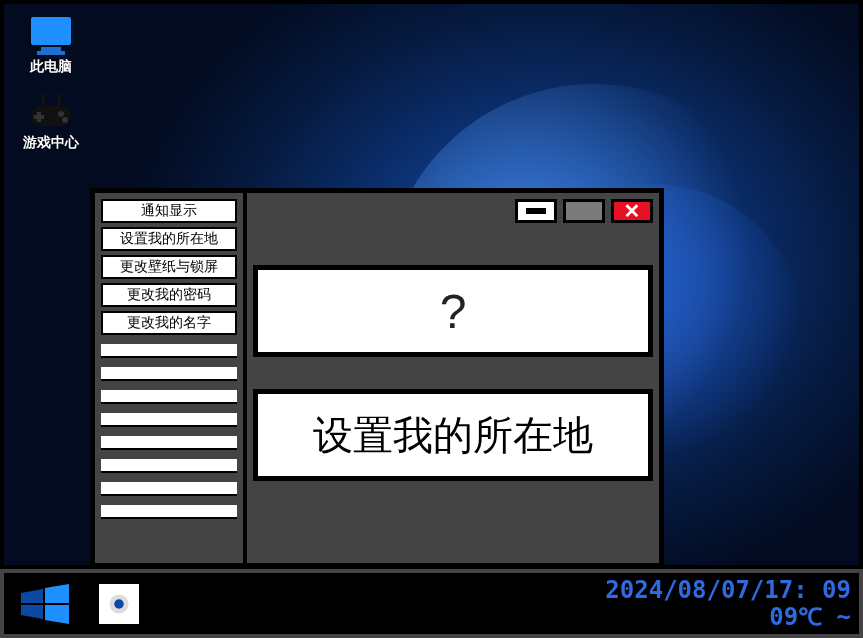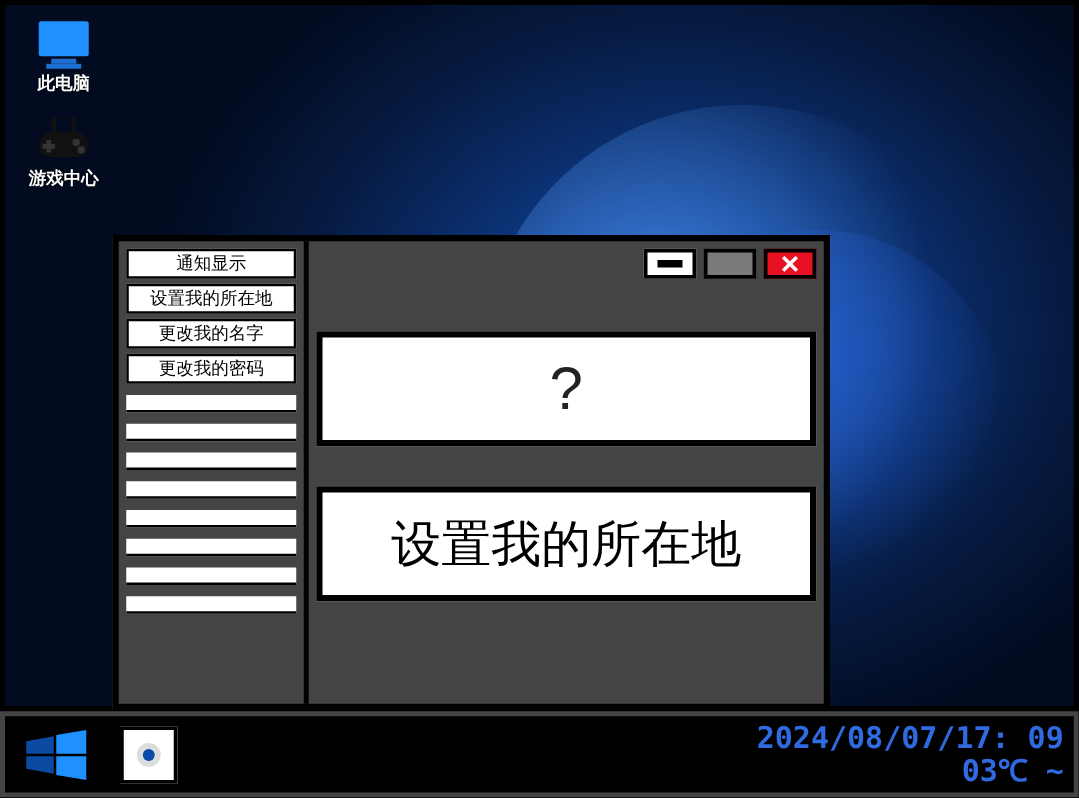--- a/index.html
+++ b/index.html
@@ -217,6 +217,7 @@
     <div class="sidebar">
       <div class="sb-item">通知显示</div>
       <div class="sb-item">设置我的所在地</div>
+      <div class="sb-item">更改壁纸与锁屏</div>
       <div class="sb-item">更改我的名字</div>
       <div class="sb-item">更改我的密码</div>
       <div class="sb-blank"></div>

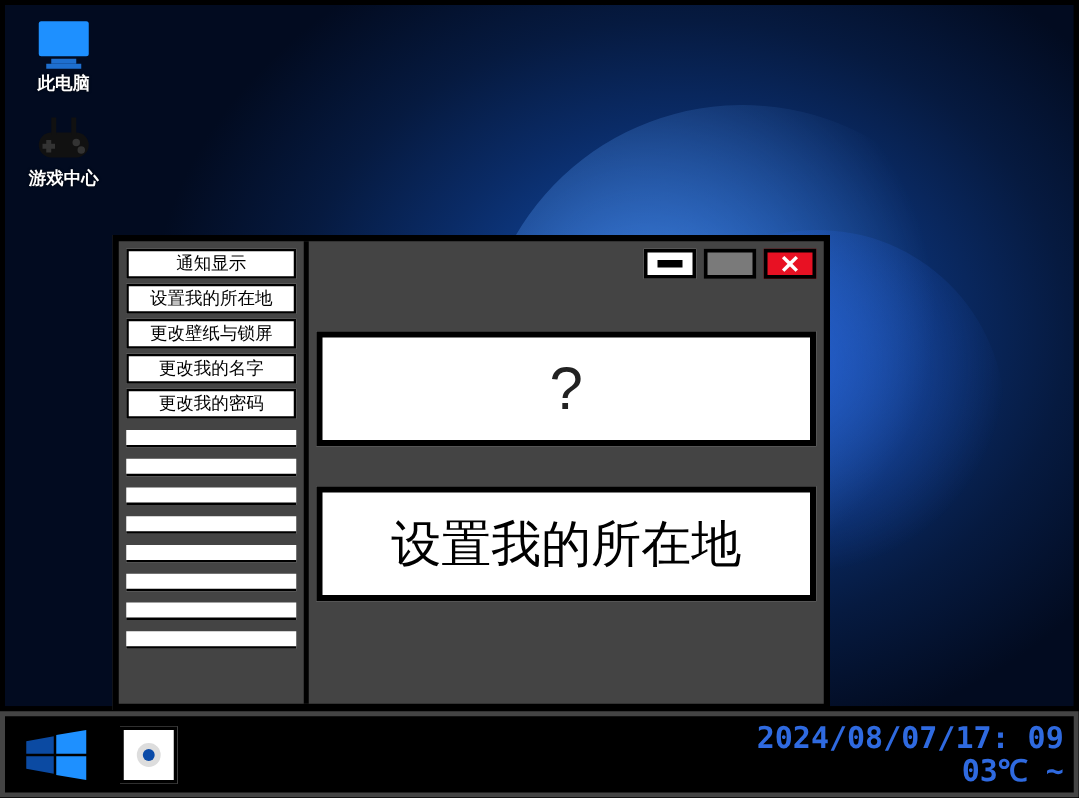--- a/index.html
+++ b/index.html
@@ -218,8 +218,8 @@
       <div class="sb-item">通知显示</div>
       <div class="sb-item">设置我的所在地</div>
       <div class="sb-item">更改壁纸与锁屏</div>
+      <div class="sb-item">更改我的密码</div>
       <div class="sb-item">更改我的名字</div>
-      <div class="sb-item">更改我的密码</div>
       <div class="sb-blank"></div>
       <div class="sb-blank"></div>
       <div class="sb-blank"></div>

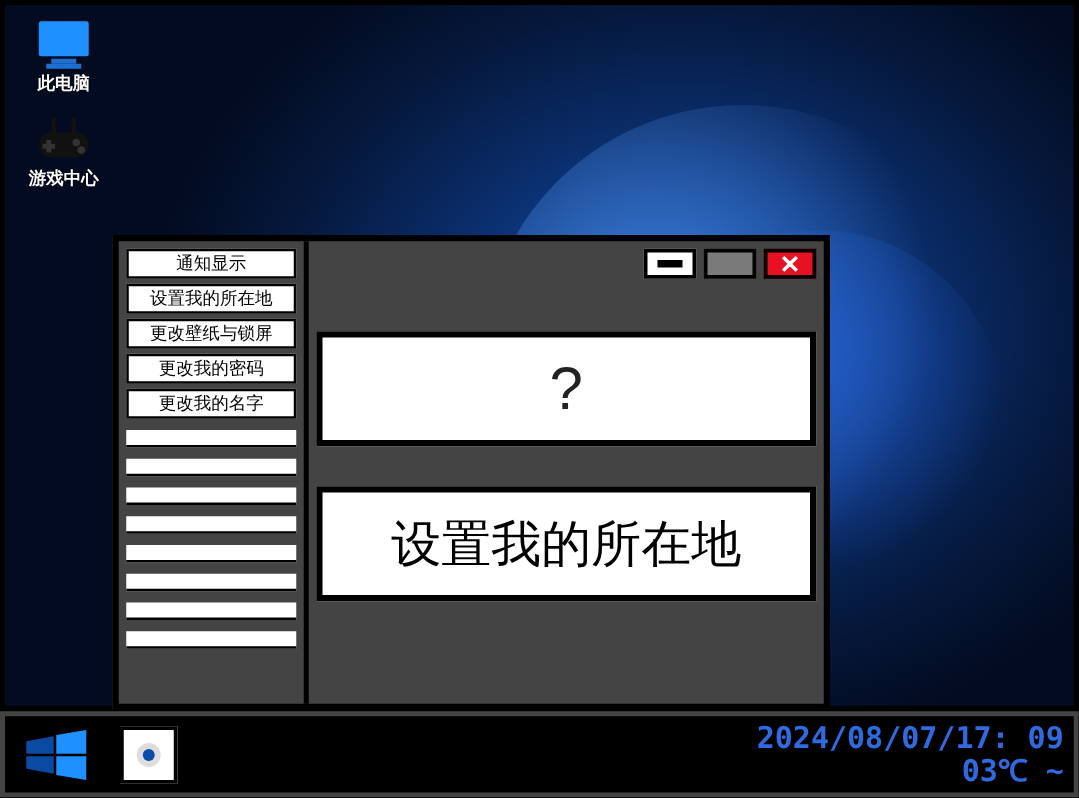--- a/index.html
+++ b/index.html
@@ -269,7 +269,7 @@
   </div>
   <div class="tray">
     <div>2024/08/07/17: 09</div>
-    <div>03℃      ~</div>
+    <div>09℃      ~</div>
   </div>
 </div>
 

